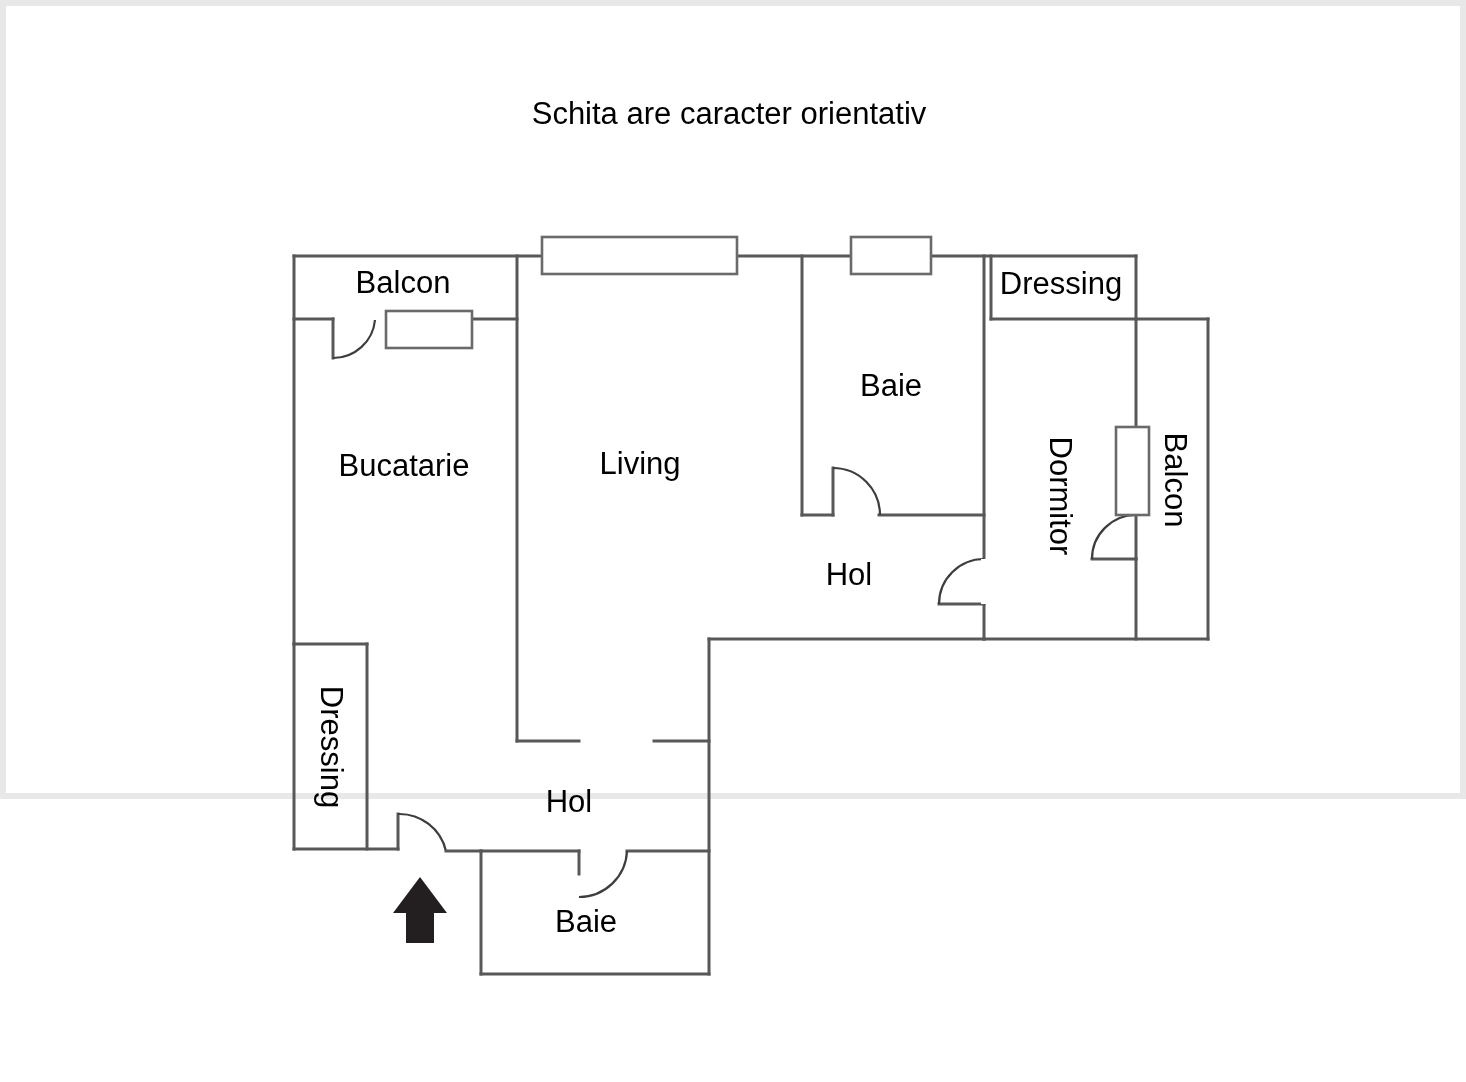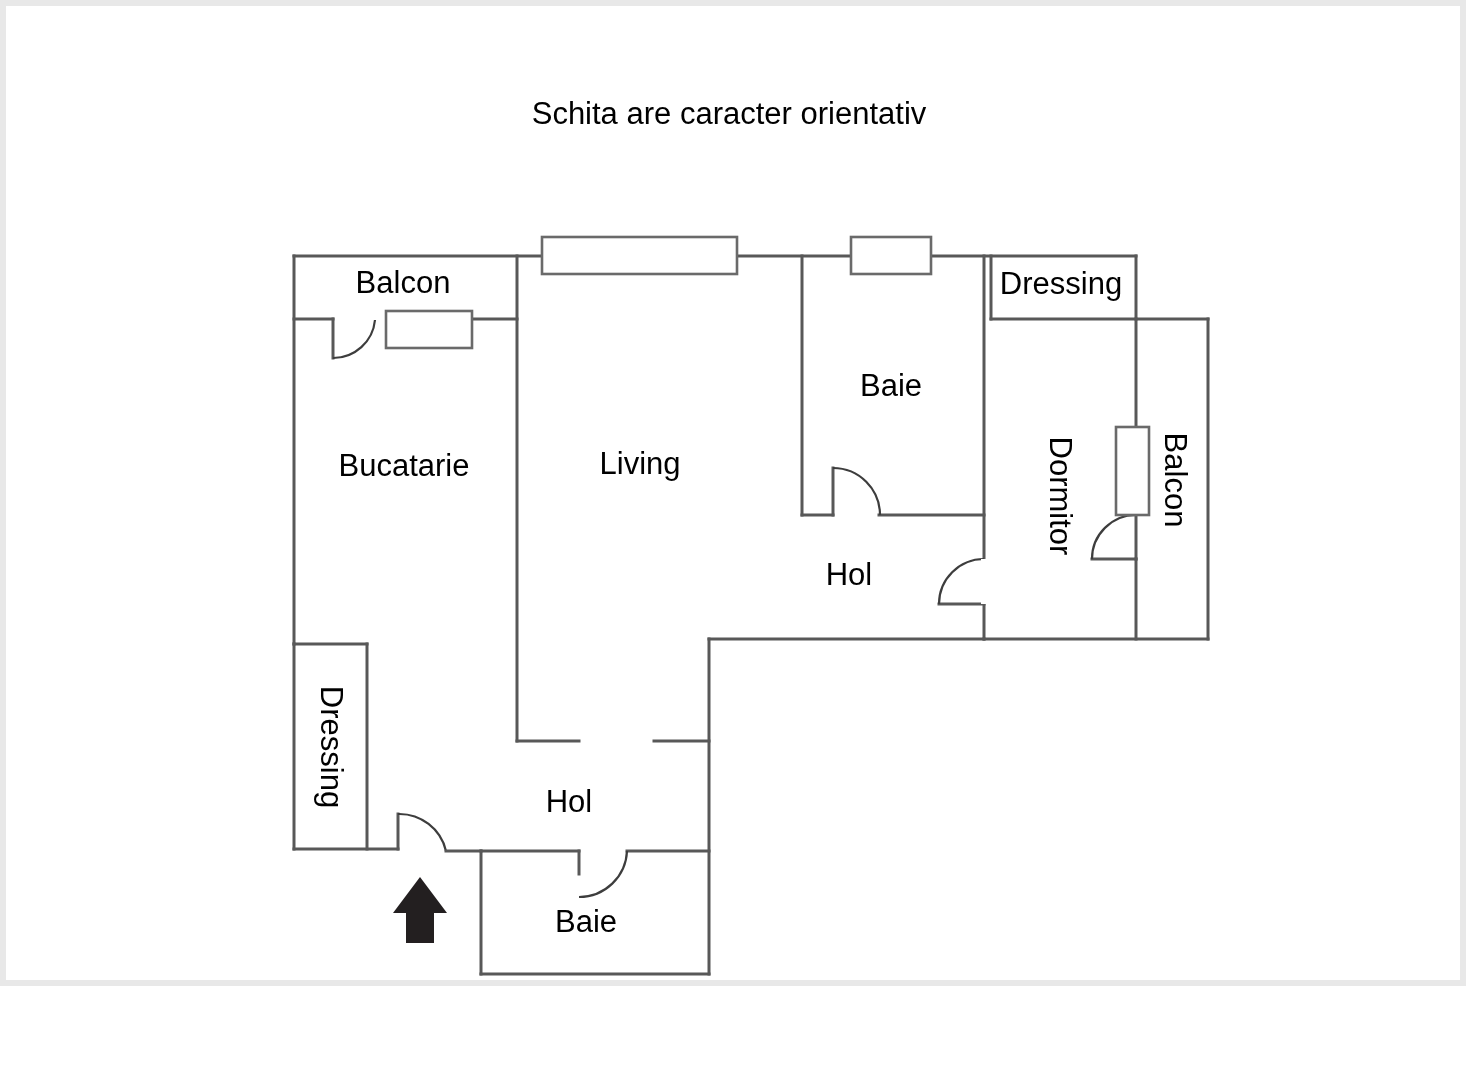--- a/index.html
+++ b/index.html
@@ -18,7 +18,7 @@
     position: absolute;
     left: 0; top: 0;
     width: 1466px;
-    height: 986px;
+    height: 799px;
     box-sizing: border-box;
     border: 6px solid #e8e8e8;
     background: #ffffff;

